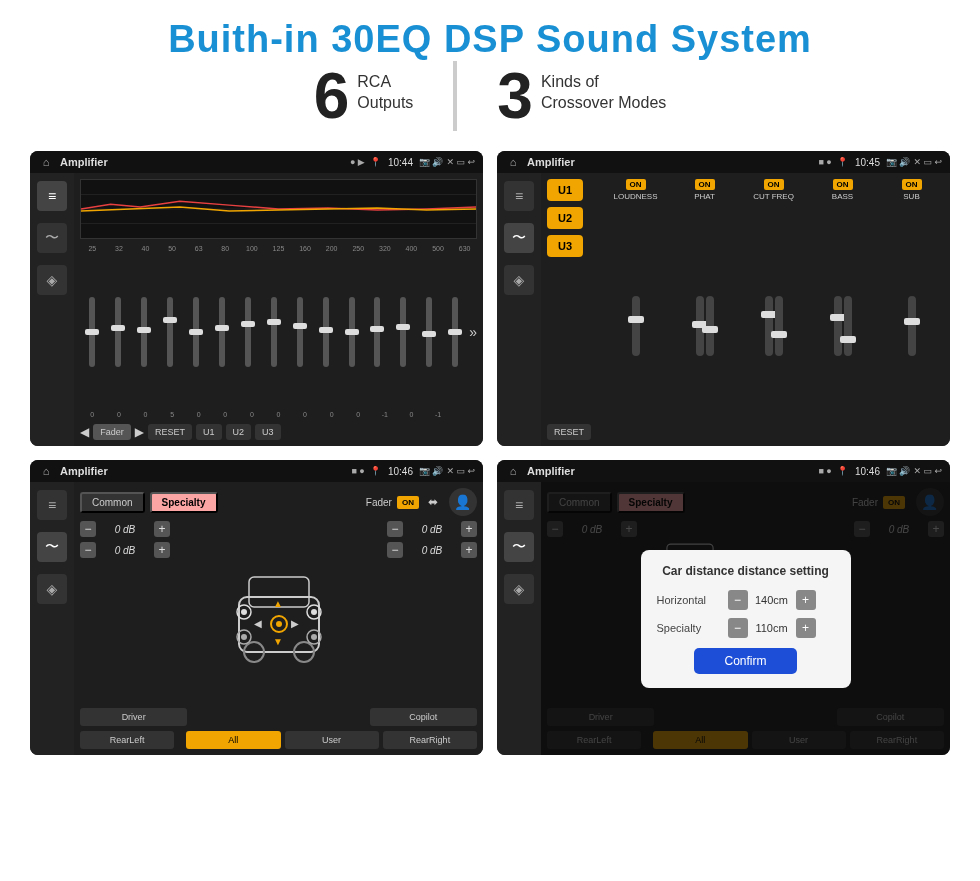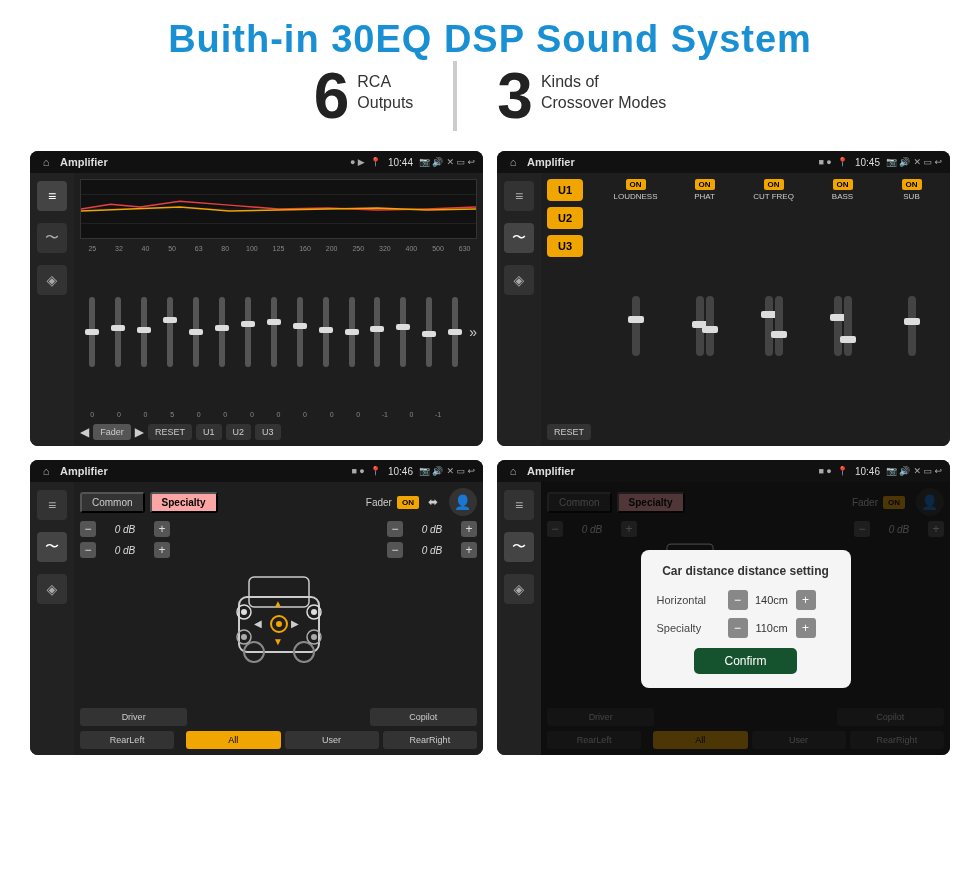--- a/index.html
+++ b/index.html
@@ -474,7 +474,7 @@
       text-align: center;
     }
     .dialog-confirm-btn {
-      background: #14532d;
+      background: #1d4ed8;
       color: #fff;
       border: none;
       border-radius: 5px;

